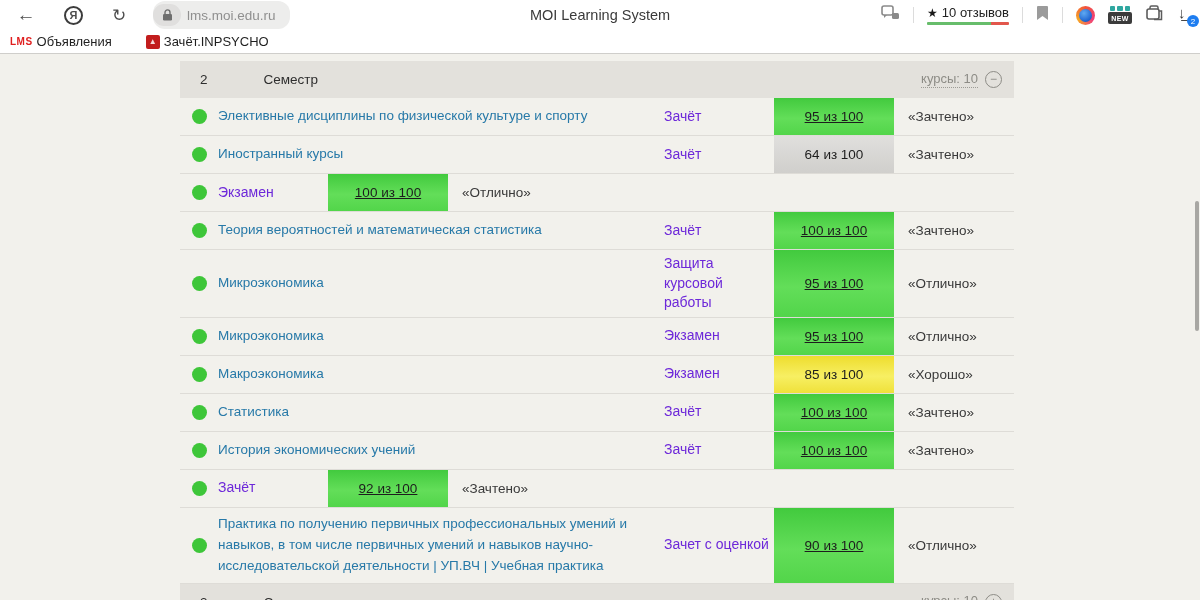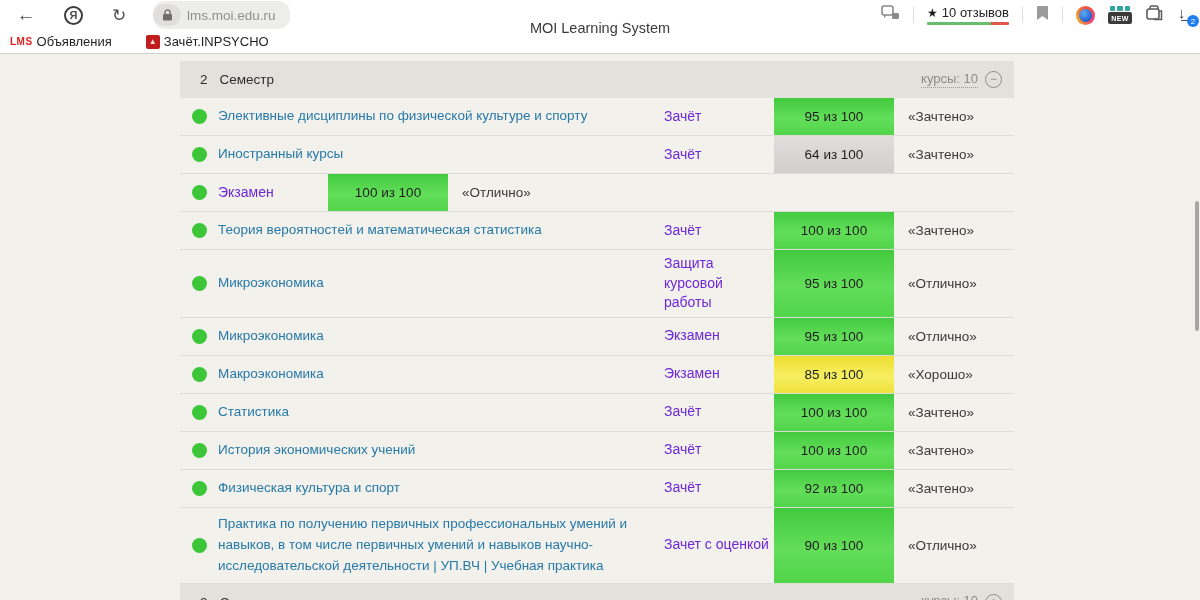--- a/index.html
+++ b/index.html
@@ -16,7 +16,7 @@
   .url-pill { margin-left:24px; height:28px; background:#ededec; border-radius:12px; display:flex; align-items:center; padding-right:14px; cursor:text; }
   .lock-badge { width:28px; height:22px; background:#e0dfde; border-radius:12px; display:flex; align-items:center; justify-content:center; }
   .url-text { color:#8f8f8f; font-size:13.5px; margin-left:6px; }
-  .page-title { position:absolute; left:50%; transform:translateX(-50%); top:20px; font-size:14.5px; color:#3a3a3a; }
+  .page-title { position:absolute; left:50%; transform:translateX(-50%); top:7px; font-size:14.5px; color:#3a3a3a; }
   .tb-right { position:absolute; right:0; top:0; height:30px; display:flex; align-items:center; gap:13px; padding-right:4px; }
   .vsep { width:1px; height:16px; background:#dcdcdc; }
   .reviews { display:flex; flex-direction:column; cursor:pointer; }

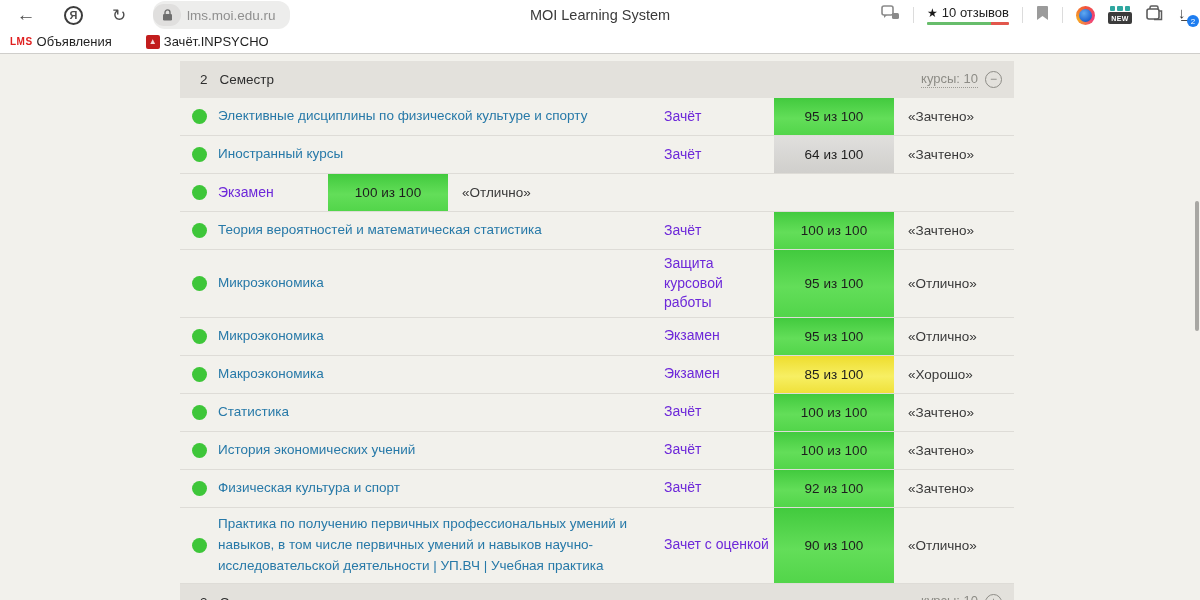--- a/index.html
+++ b/index.html
@@ -52,7 +52,7 @@
   .content { margin-left:180px; width:834px; padding-top:7px; }
   .sem-row { height:37px; background:#e3e1dc; display:flex; align-items:center; padding:0 12px 0 20px; }
   .sem-num { font-size:13.5px; color:#2e2e2e; margin-right:12px; }
-  .sem-label { font-size:13.5px; color:#2e2e2e; }
+  .sem-label { font-size:13.5px; color:#2e2e2e;margin-left:44px; }
   .sem-right { margin-left:auto; display:flex; align-items:center; }
   .courses-link { font-size:13px; color:#8d8c86; border-bottom:1px dotted #9c9b95; cursor:pointer; line-height:1.3; }
   .circle-btn { width:17px; height:17px; border:1.5px solid #8d8c86; border-radius:50%; color:#8d8c86;

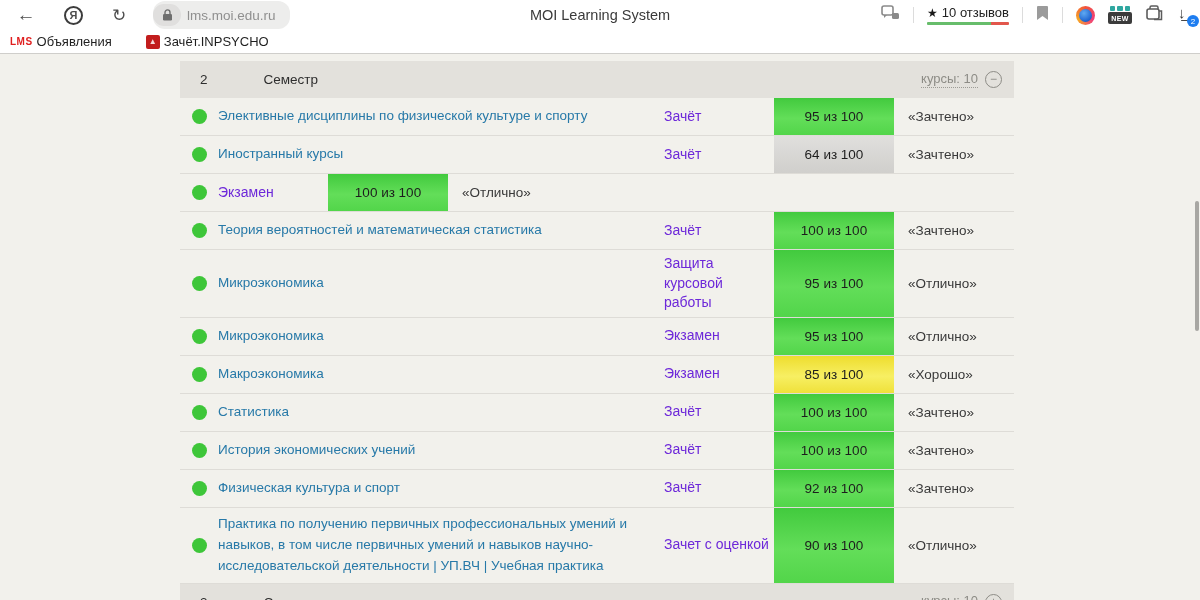--- a/index.html
+++ b/index.html
@@ -65,7 +65,7 @@
   .course-name { color:#2779a8; font-size:13.5px; line-height:1.55; text-decoration:none; cursor:pointer; }
   .control-cell { width:110px; flex:none; display:flex; align-items:center; font-size:14px; color:#6d28d9; line-height:1.4; padding:4px 4px 4px 0; }
   .score-cell { width:120px; flex:none; display:flex; align-items:center; justify-content:center; font-size:13.5px; color:#1d1d1d; }
-  .score-green  { background:linear-gradient(180deg,#42ca3e 0%,#63de59 55%,#52d54a 100%); }
+  .score-green  { background:linear-gradient(180deg,#42ca3e 0%,#63de59 55%,#52d54a 100%);text-decoration:underline; }
   .score-yellow { background:linear-gradient(180deg,#eedd2e 0%,#f7ef63 55%,#efe13a 100%); }
   .score-gray   { background:linear-gradient(180deg,#e0dfdd 0%,#d0cfcc 100%); }
   .grade-cell { width:120px; flex:none; display:flex; align-items:center; padding-left:14px; font-size:13.5px; color:#3a3a3a; }

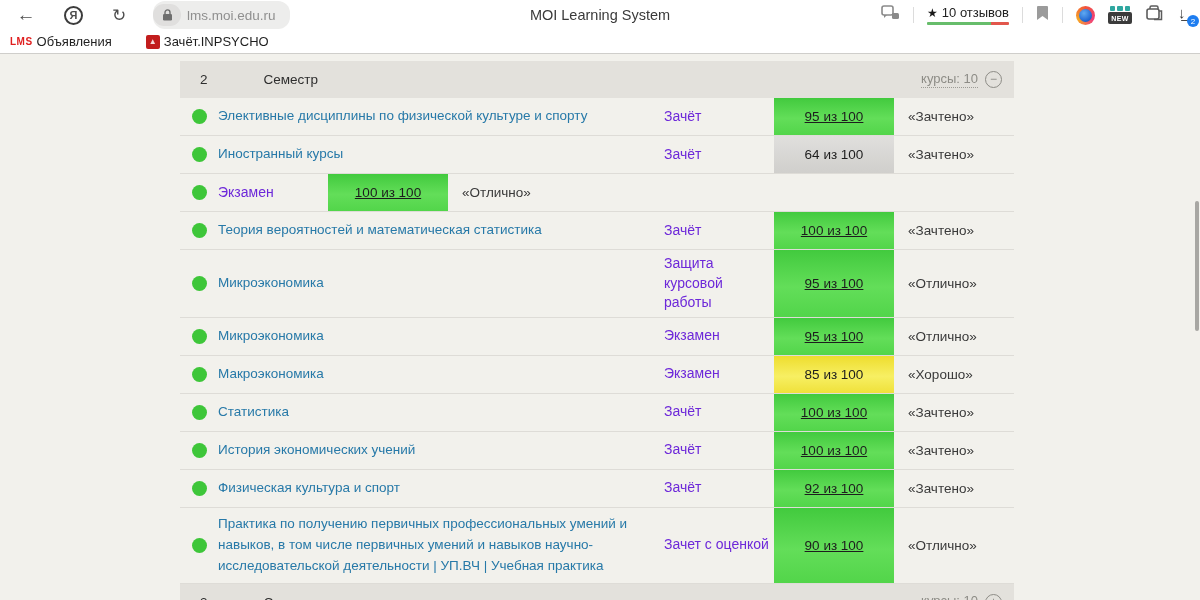--- a/index.html
+++ b/index.html
@@ -266,9 +266,6 @@
     <span class="dot-cell">
             <span class="dot"></span>
           </span>
-    <span class="name-cell">
-            <a class="course-name">Физическая культура и спорт</a>
-          </span>
     <span class="control-cell">Зачёт</span>
     <span class="score-cell score-green">92 из 100</span>
     <span class="grade-cell">«Зачтено»</span>

